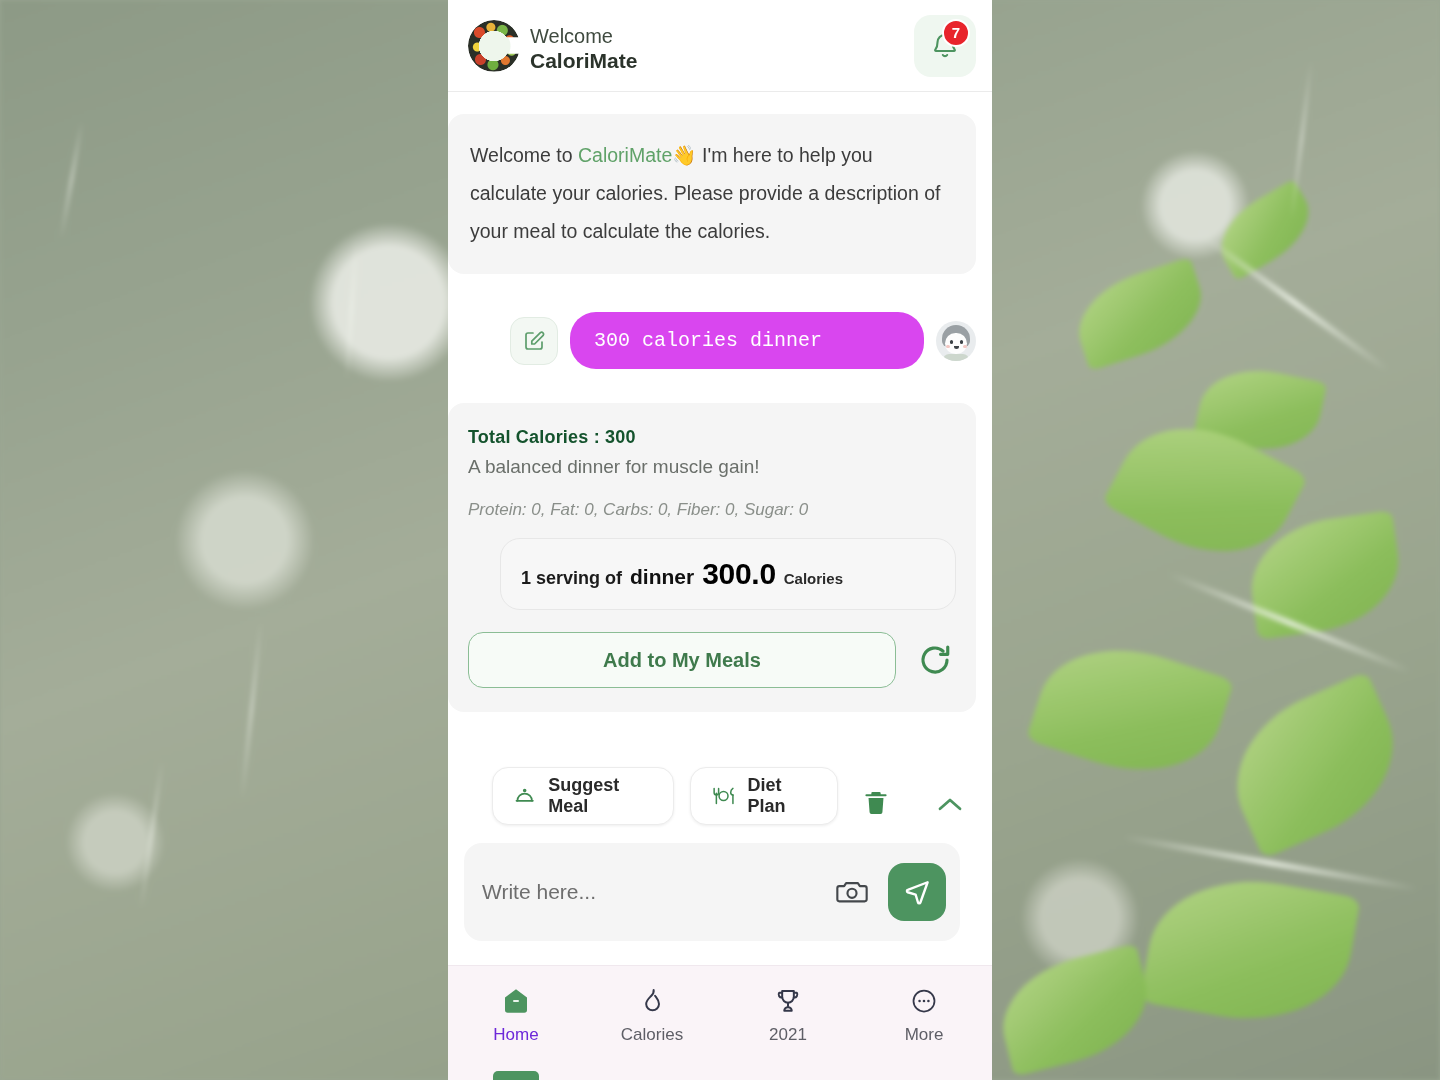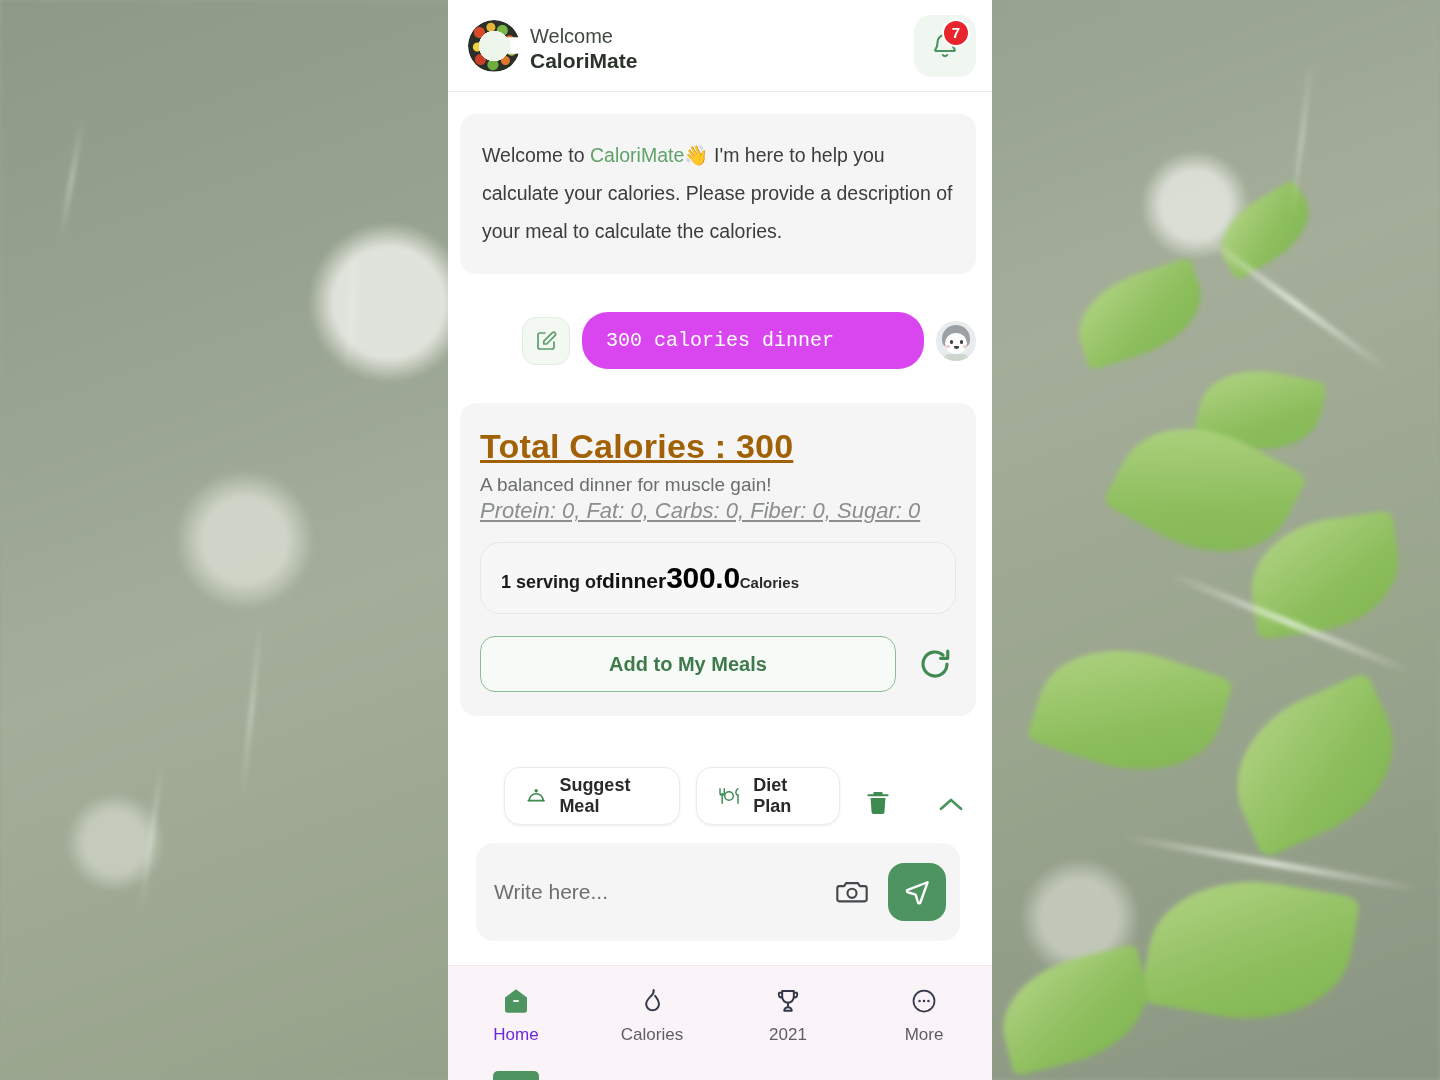--- a/index.html
+++ b/index.html
@@ -121,7 +121,7 @@
   
   .chat {
     flex: 1;
-    padding: 22px 16px 0 12px;
+    padding: 22px 16px 0 0;
     background: #fff;
     overflow: hidden;
     display: flex;

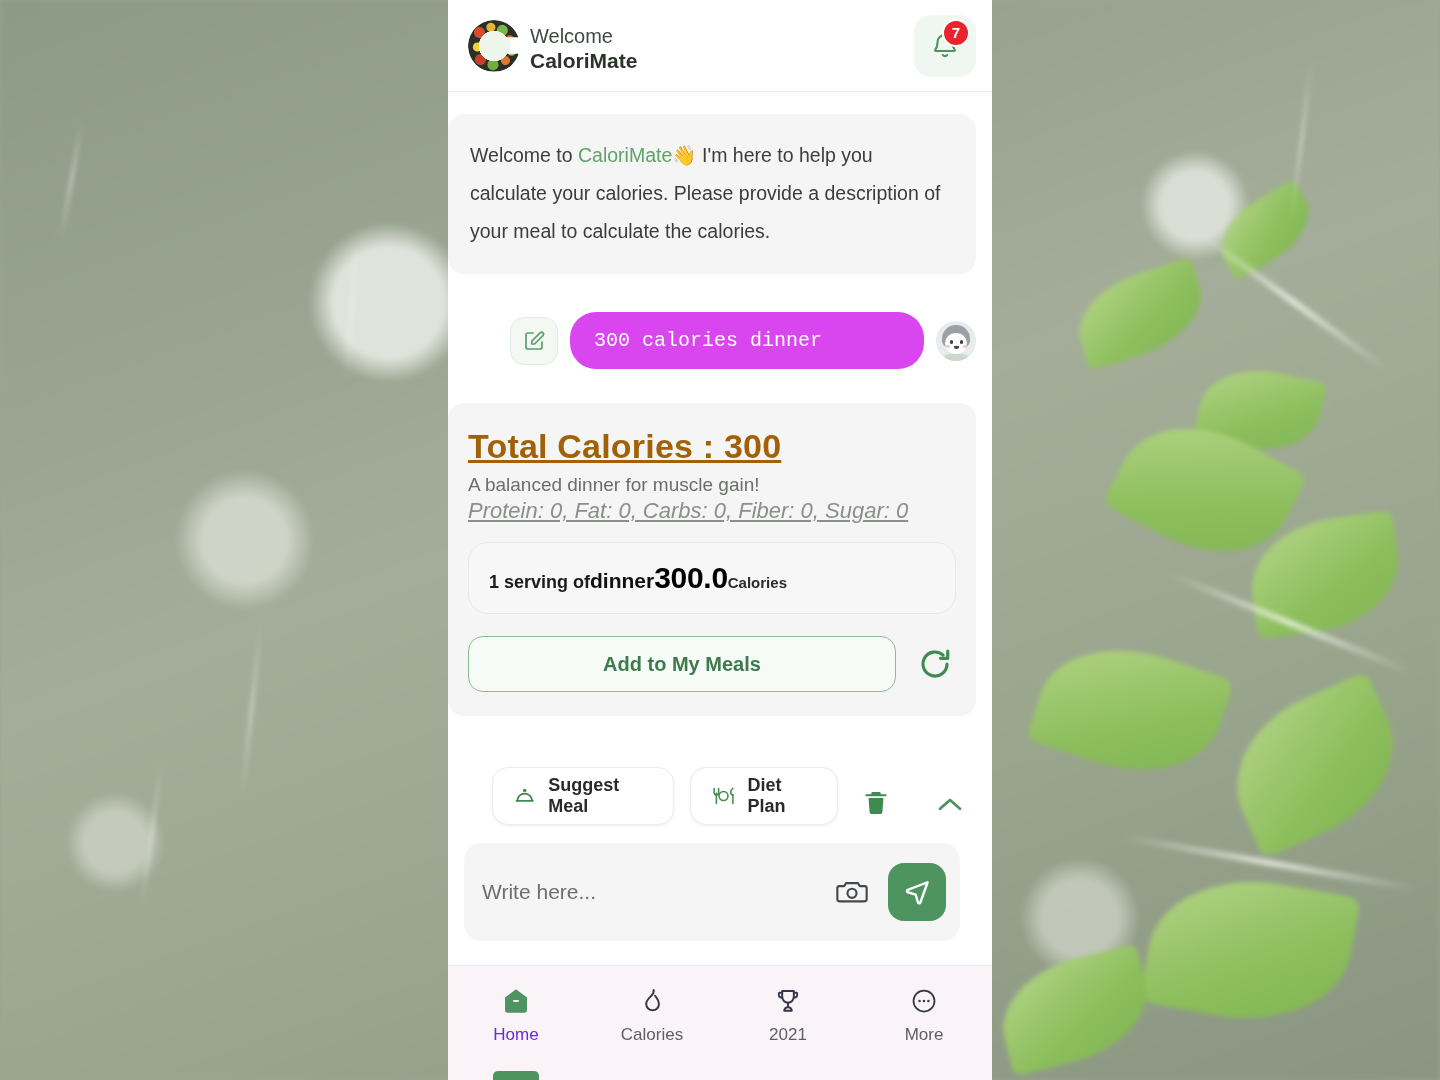--- a/index.html
+++ b/index.html
@@ -210,11 +210,10 @@
     padding: 24px 20px 24px 20px;
   }
   .total-cal {
-    font-size: 34px;
+    font-size: 18px;
     font-weight: 700;
-    color: #a16207;
+    color: #14532d;
     letter-spacing: .2px;
-    text-decoration: underline;
   }
   .summary {
     margin-top: 8px;

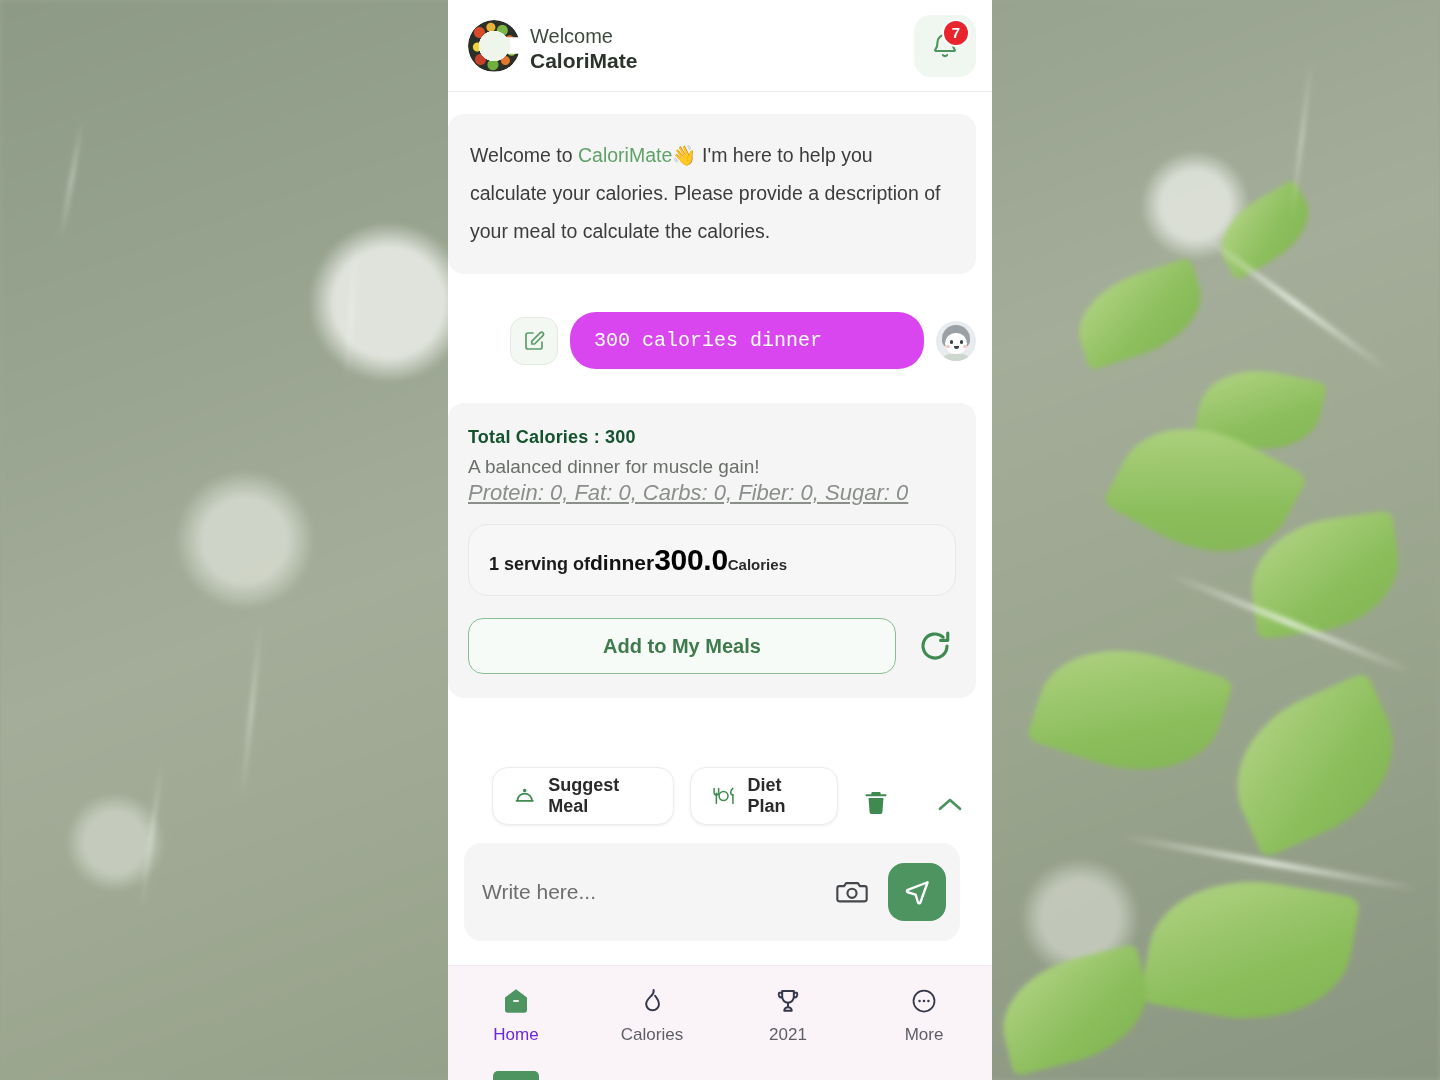--- a/index.html
+++ b/index.html
@@ -221,11 +221,10 @@
     color: #6a6f6a;
   }
   .macros {
-    margin-top: 2px;
-    font-size: 22px;
+    margin-top: 22px;
+    font-size: 17px;
     font-style: italic;
     color: #8a8f8a;
-    text-decoration: underline;
   }
   .serving-box {
     margin-top: 18px;

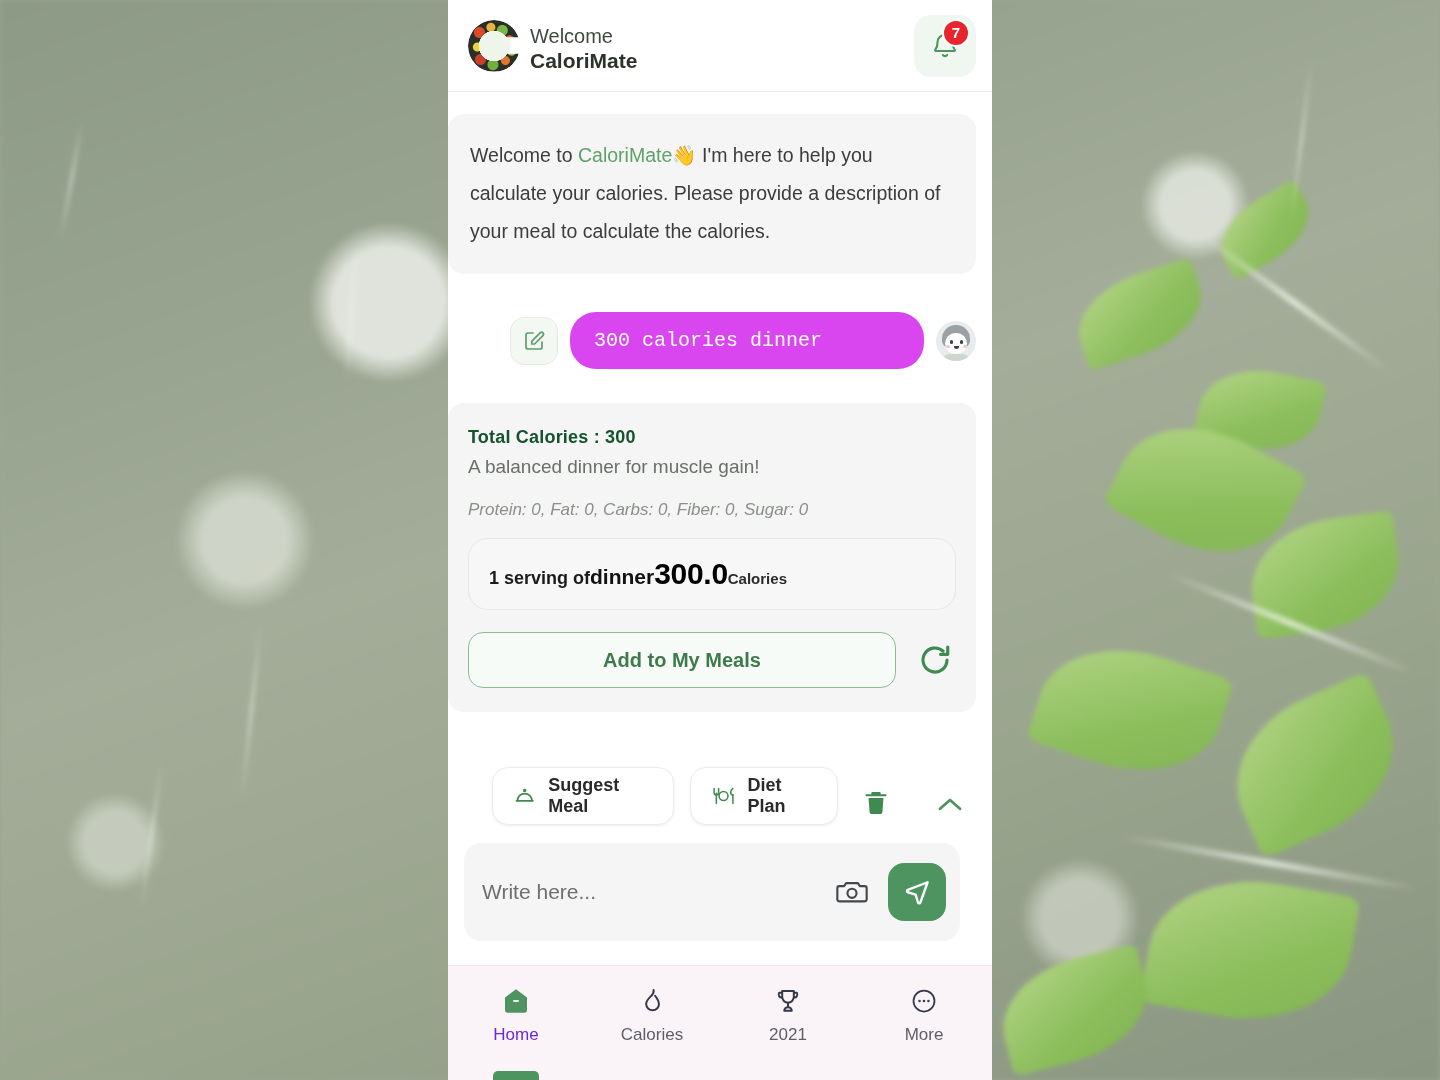--- a/index.html
+++ b/index.html
@@ -234,6 +234,8 @@
     padding: 18px 20px;
     display: flex;
     align-items: baseline;
+    gap: 8px;
+    margin-left: 32px;
   }
   .serv-a { font-size: 18px; font-weight: 700; color: #1b1b1b; }
   .serv-b { font-size: 21px; font-weight: 700; color: #111; }

